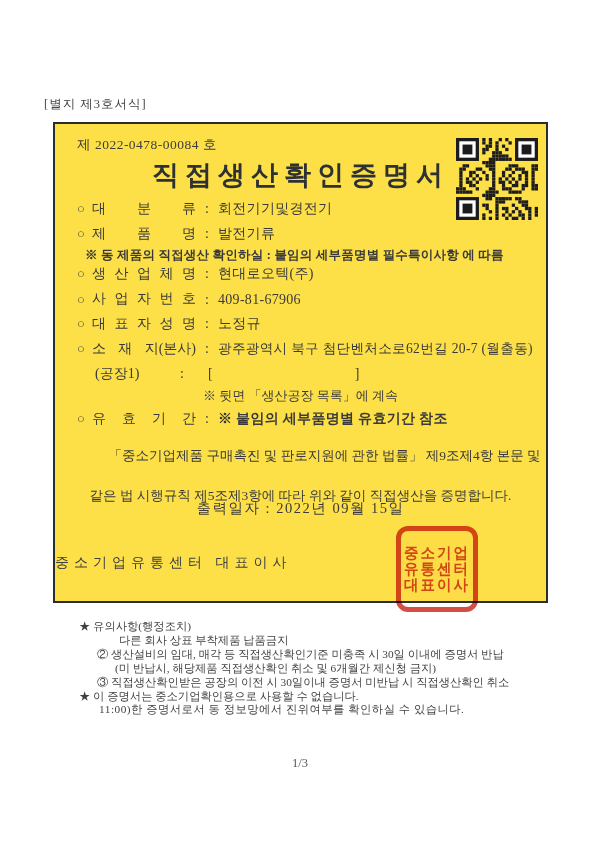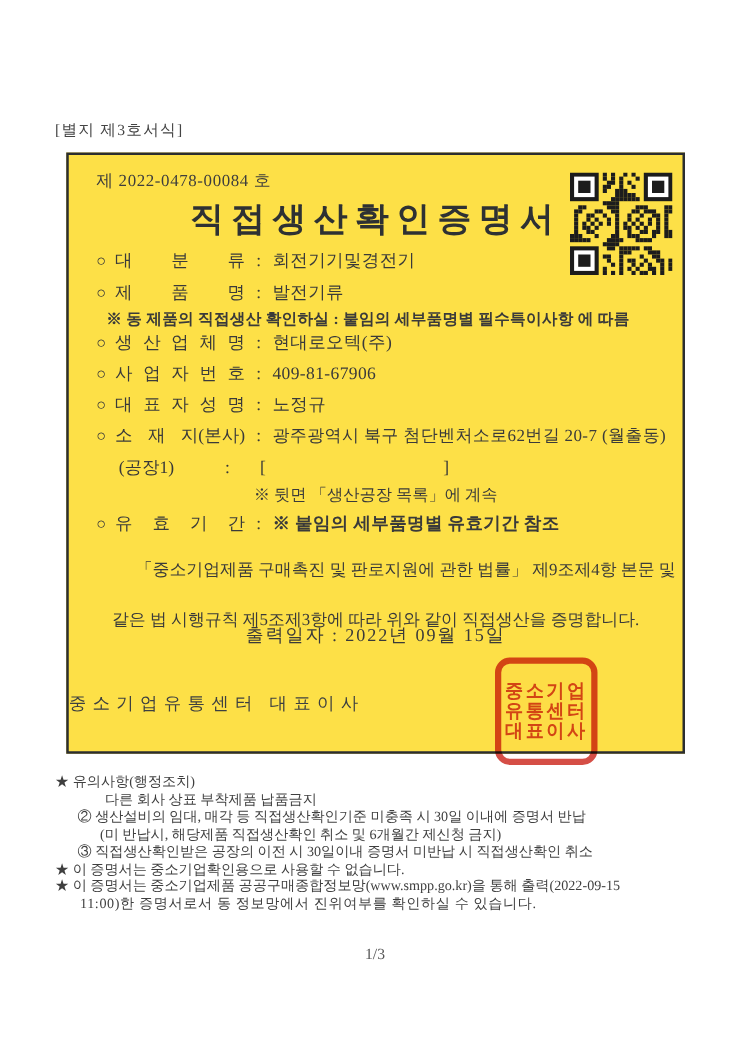--- a/index.html
+++ b/index.html
@@ -53,7 +53,7 @@
   }
   
   .footer{position:absolute;left:44px;top:620px;width:530px;font-size:11.3px;line-height:13.9px;color:#3f3f3f;}
-  .footer div{white-space:nowrap;}
+  .footer div{white-space:nowrap;margin-left:35px;}
   .ind0{padding-left:0;}
   .ind1{padding-left:18px;}
   .ind2{padding-left:40px;}

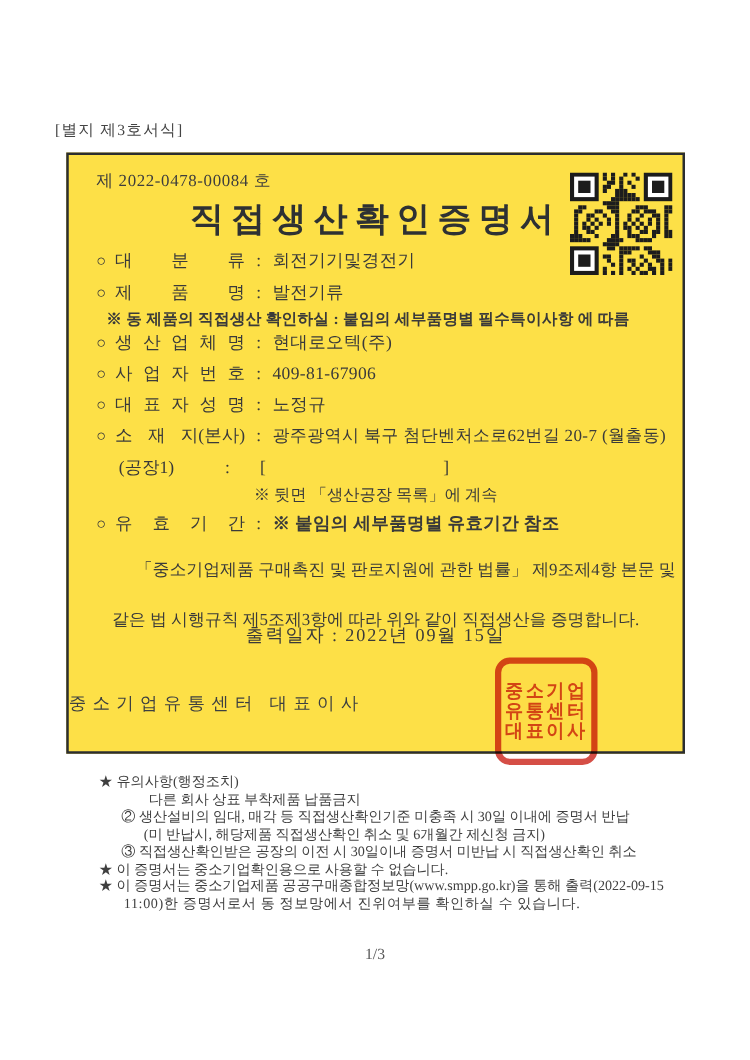--- a/index.html
+++ b/index.html
@@ -338,7 +338,6 @@
     <div class="ind2b">(미 반납시, 해당제품 직접생산확인 취소 및 6개월간 제신청 금지)</div>
     <div class="ind1">③ 직접생산확인받은 공장의 이전 시 30일이내 증명서 미반납 시 직접생산확인 취소</div>
     <div class="ind0">★ 이 증명서는 중소기업확인용으로 사용할 수 없습니다.</div>
-    <div class="ind0">★ 이 증명서는 중소기업제품 공공구매종합정보망(www.smpp.go.kr)을 통해 출력(2022-09-15</div>
     <div class="ind2c">11:00)한 증명서로서 동 정보망에서 진위여부를 확인하실 수 있습니다.</div>
   </div>
 

